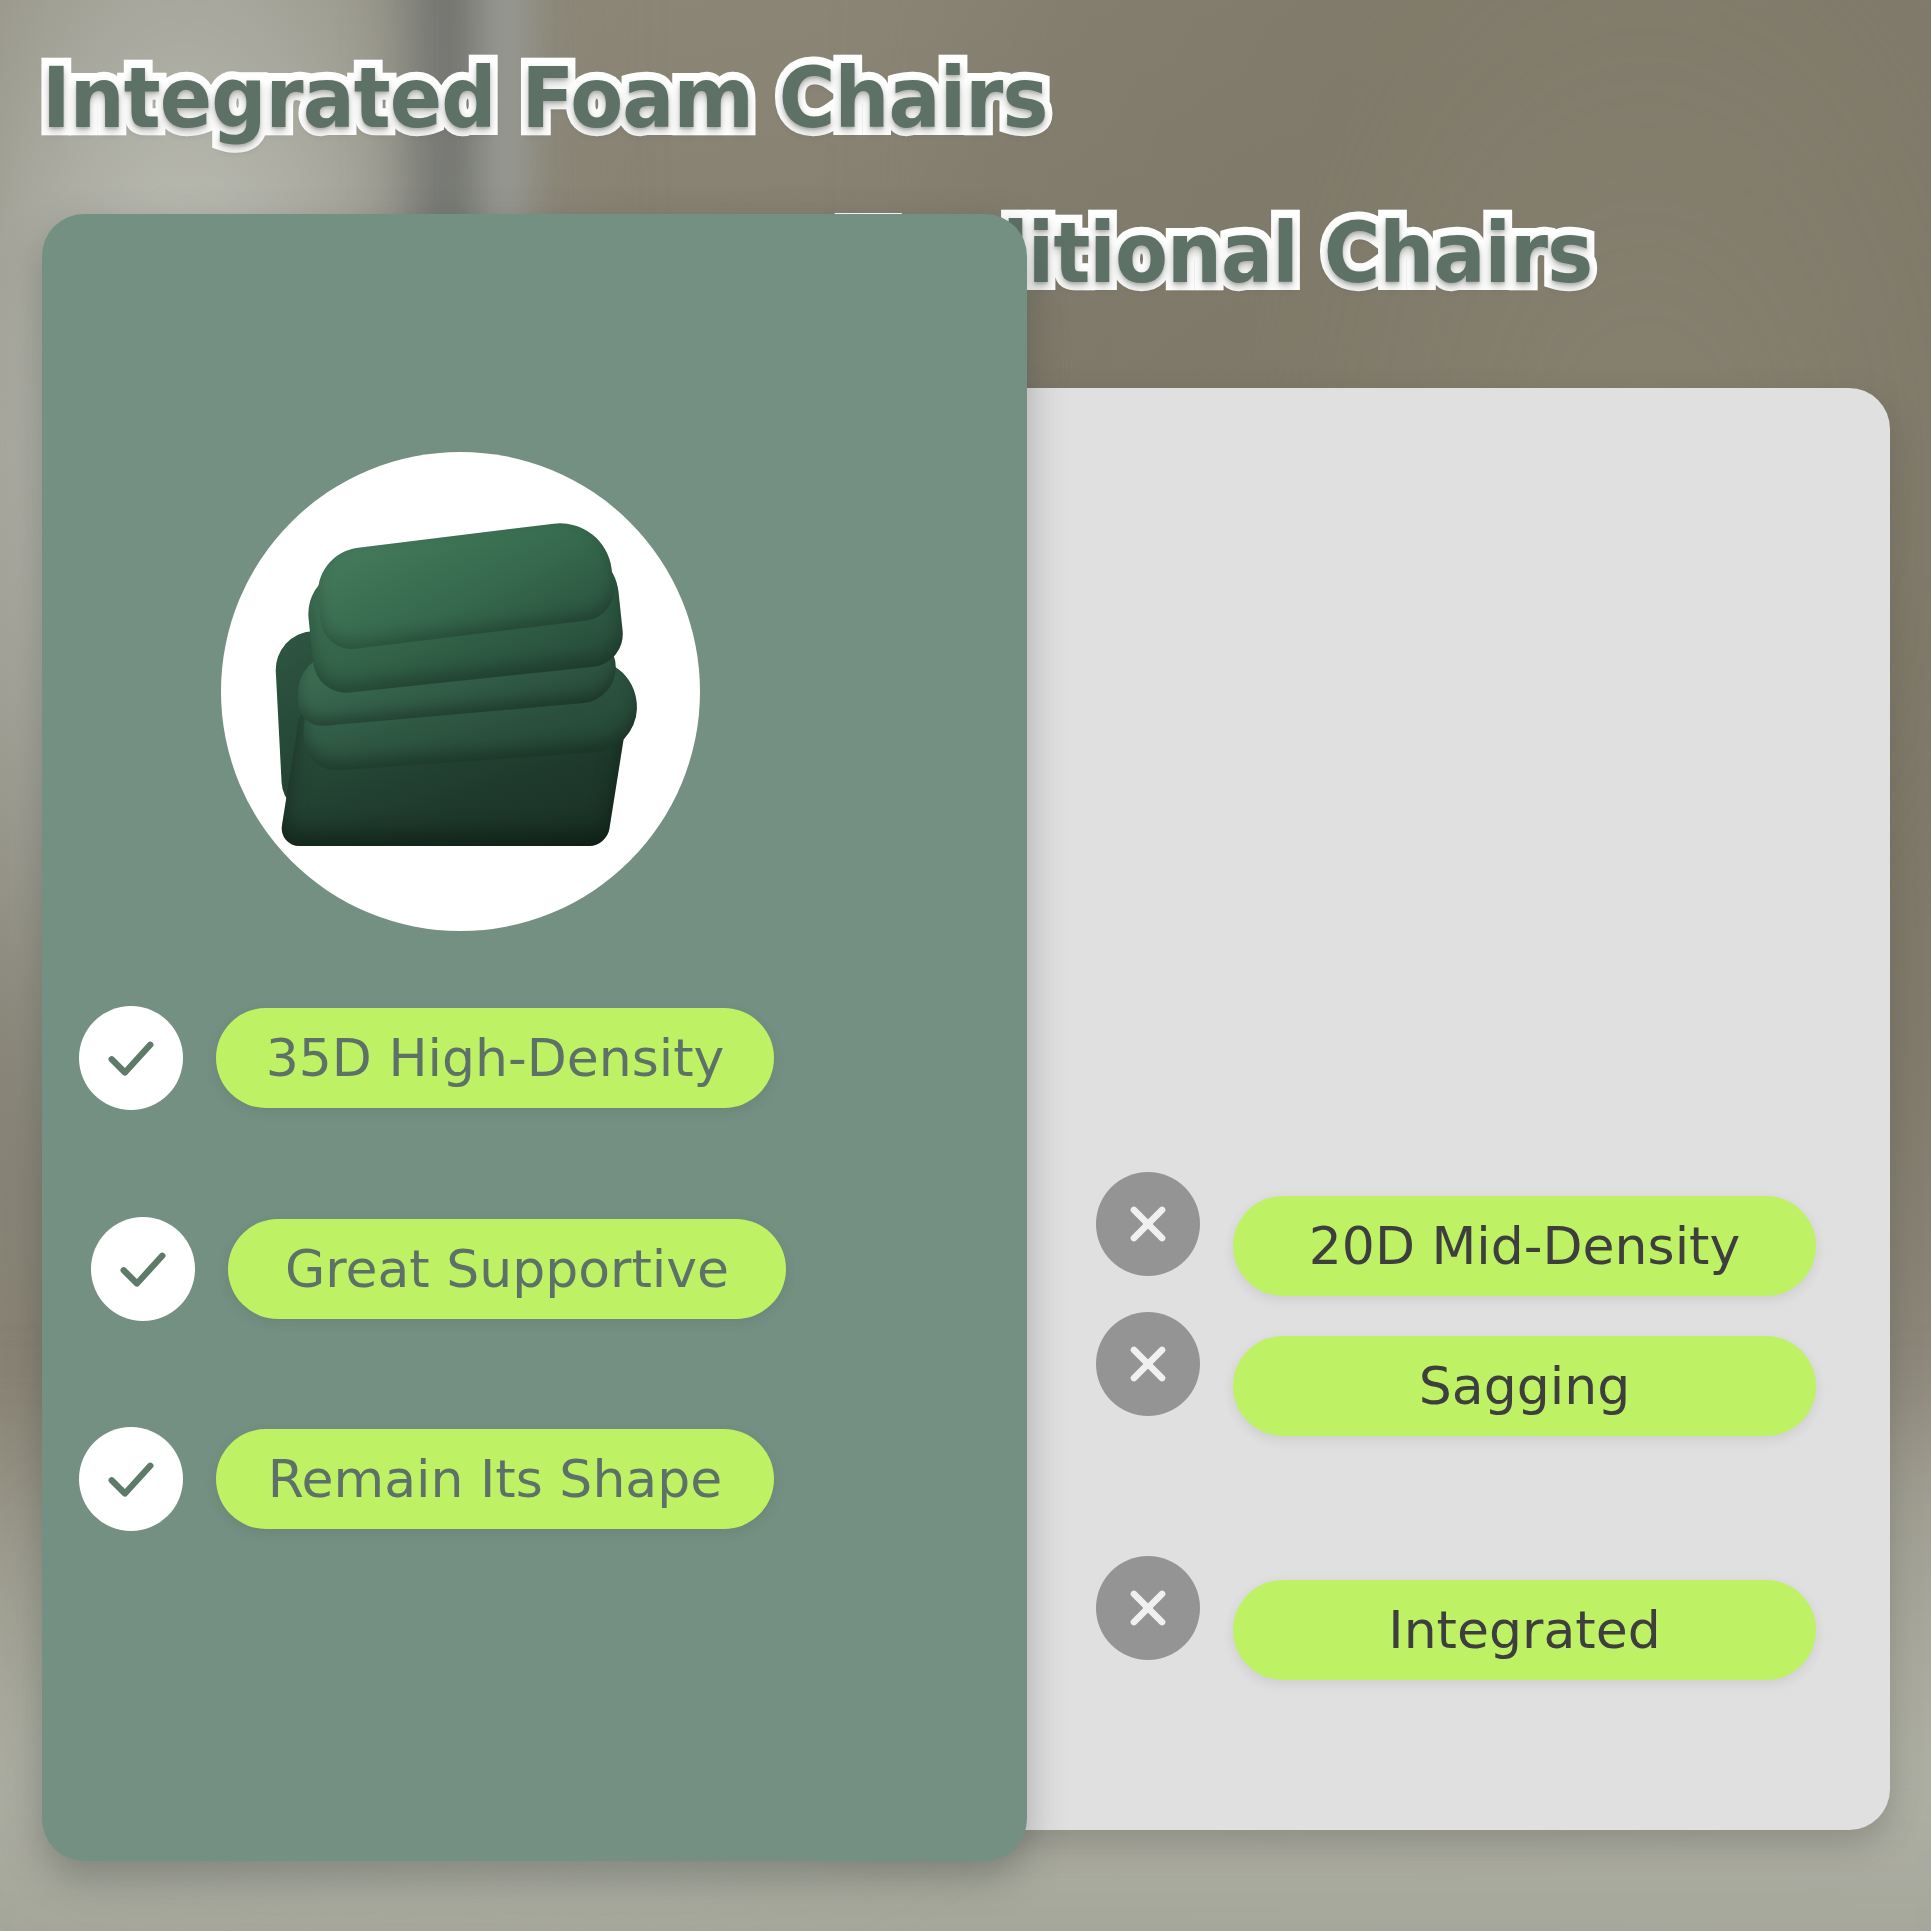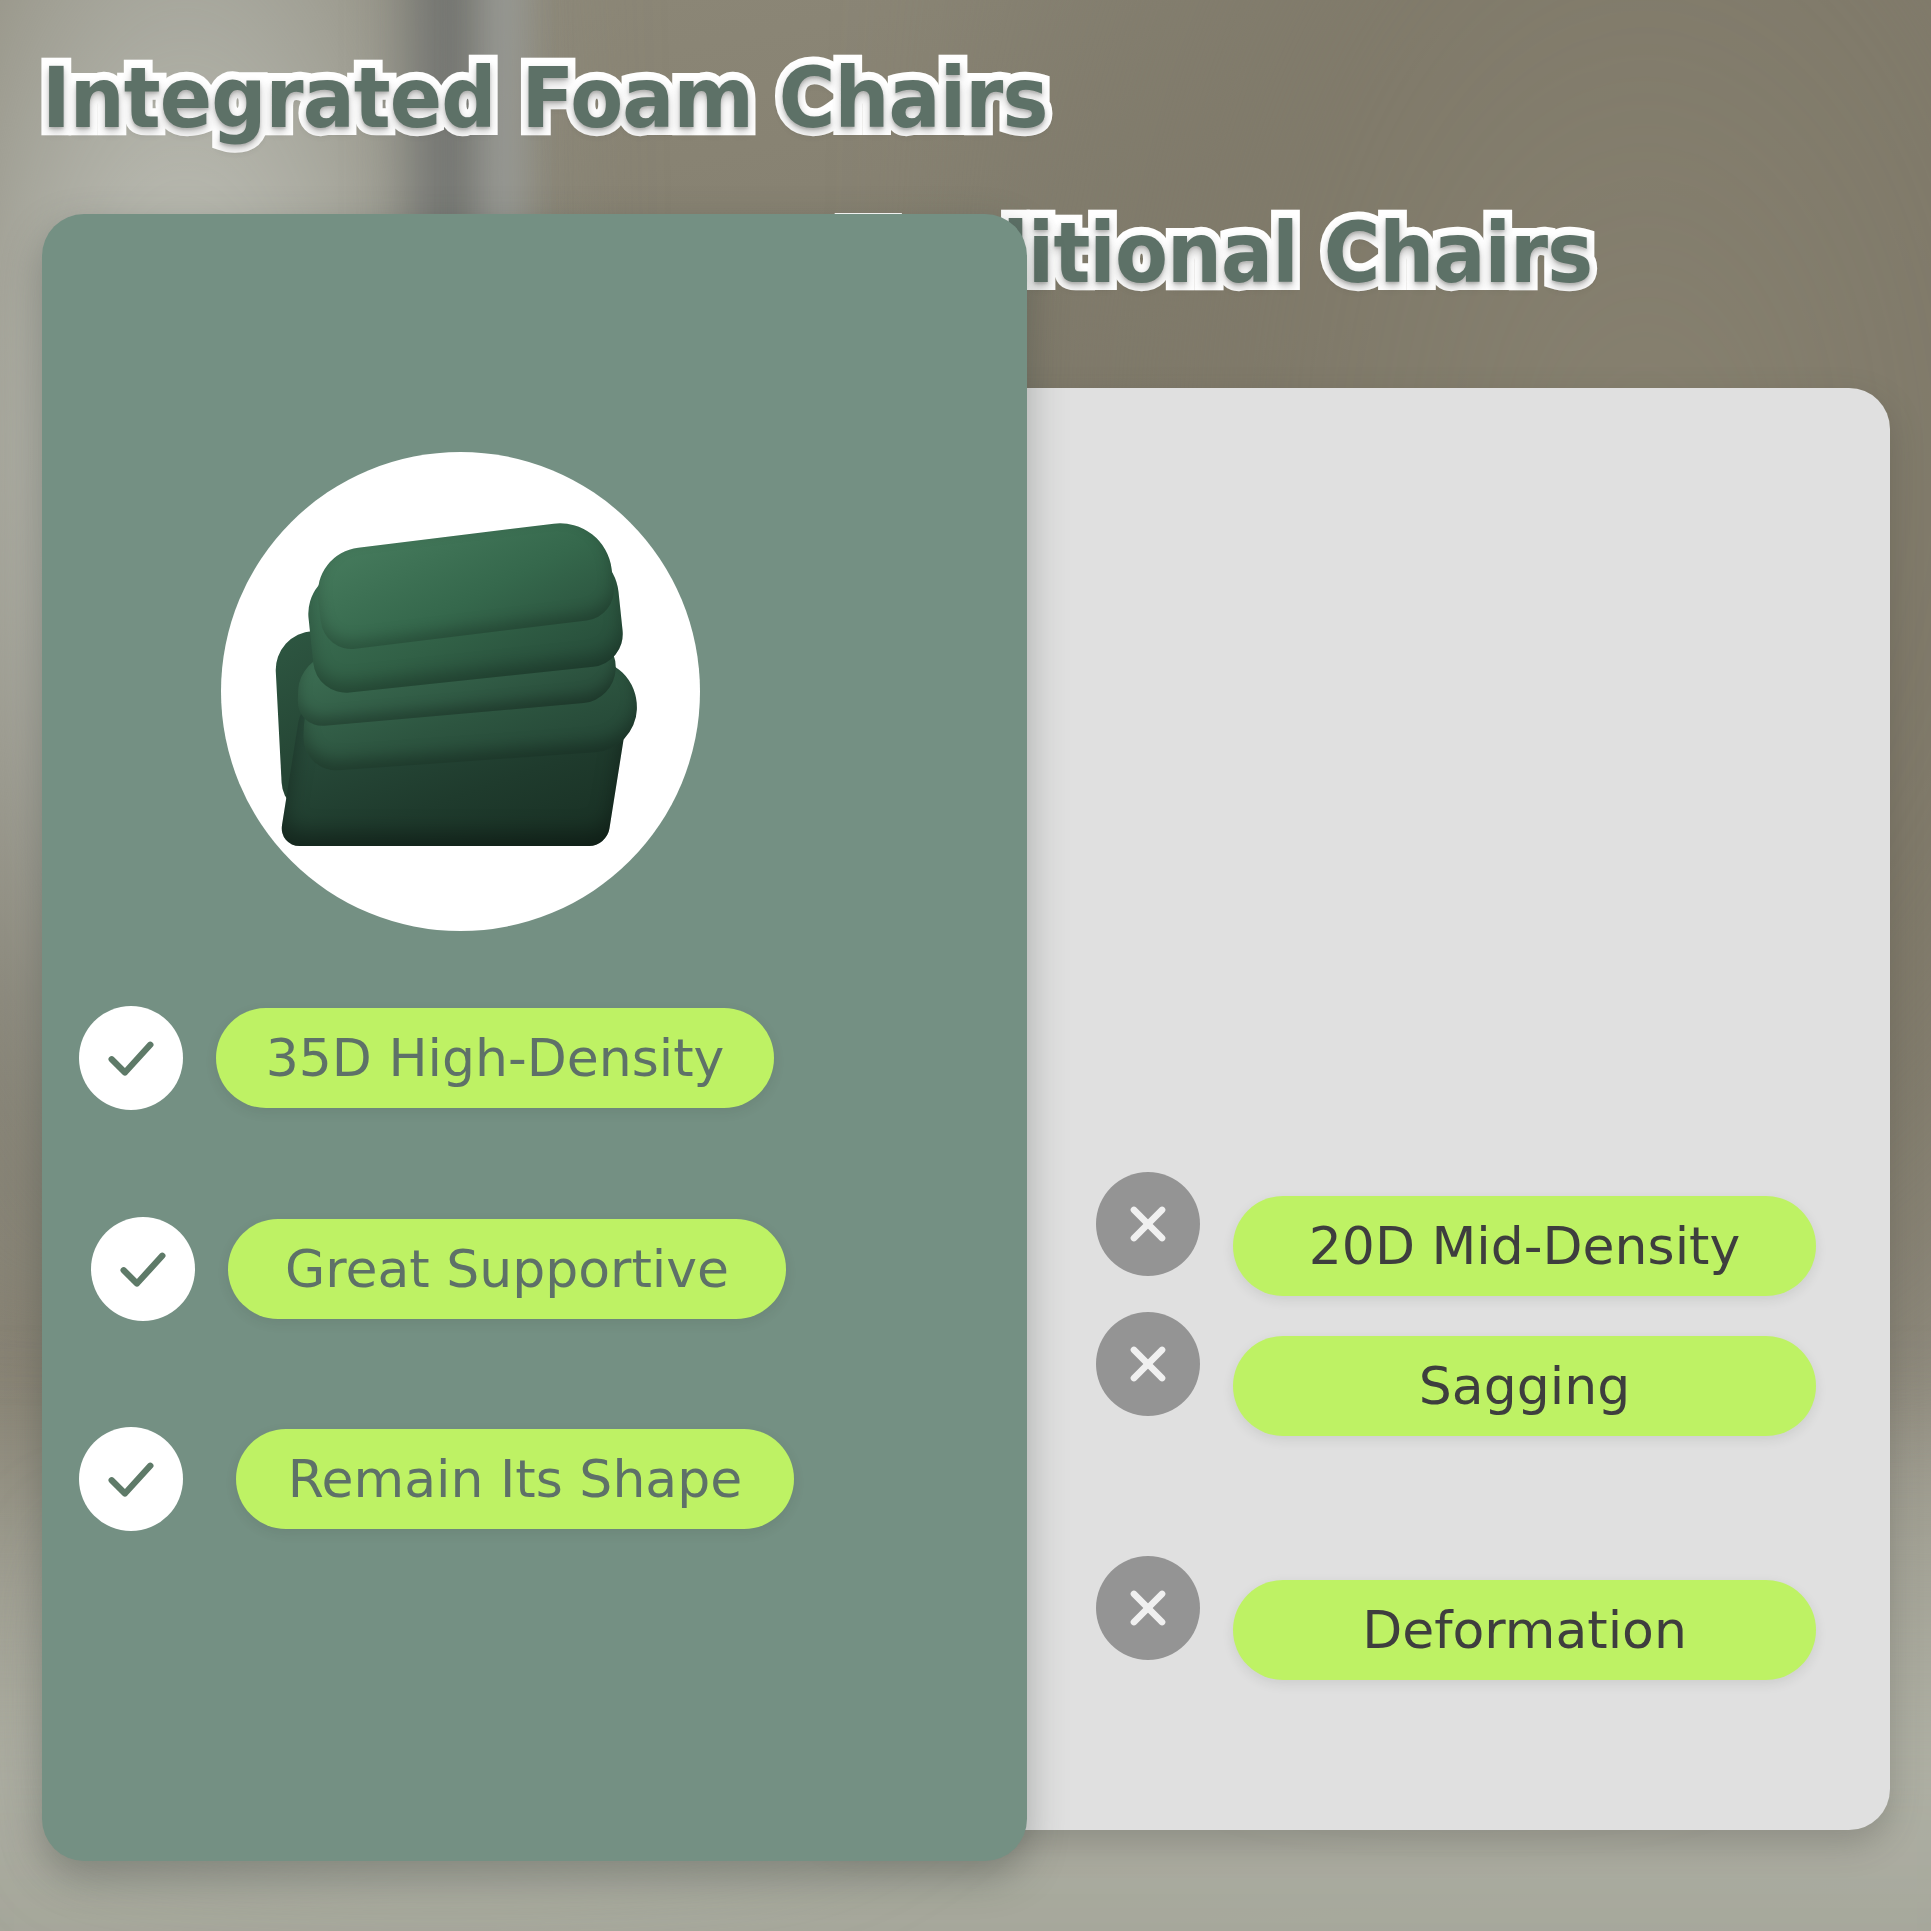--- a/index.html
+++ b/index.html
@@ -313,7 +313,7 @@
   
   #row-l1 { left: 79px; top: 1006px; }
   #row-l2 { left: 91px; top: 1217px; }
-  #row-l3 { left: 79px; top: 1427px; gap: 20px; }
+  #row-l3 { left: 79px; top: 1427px; }
   
   #row-r1 { left: 1096px; top: 1152px; }
   #row-r2 { left: 1096px; top: 1292px; }

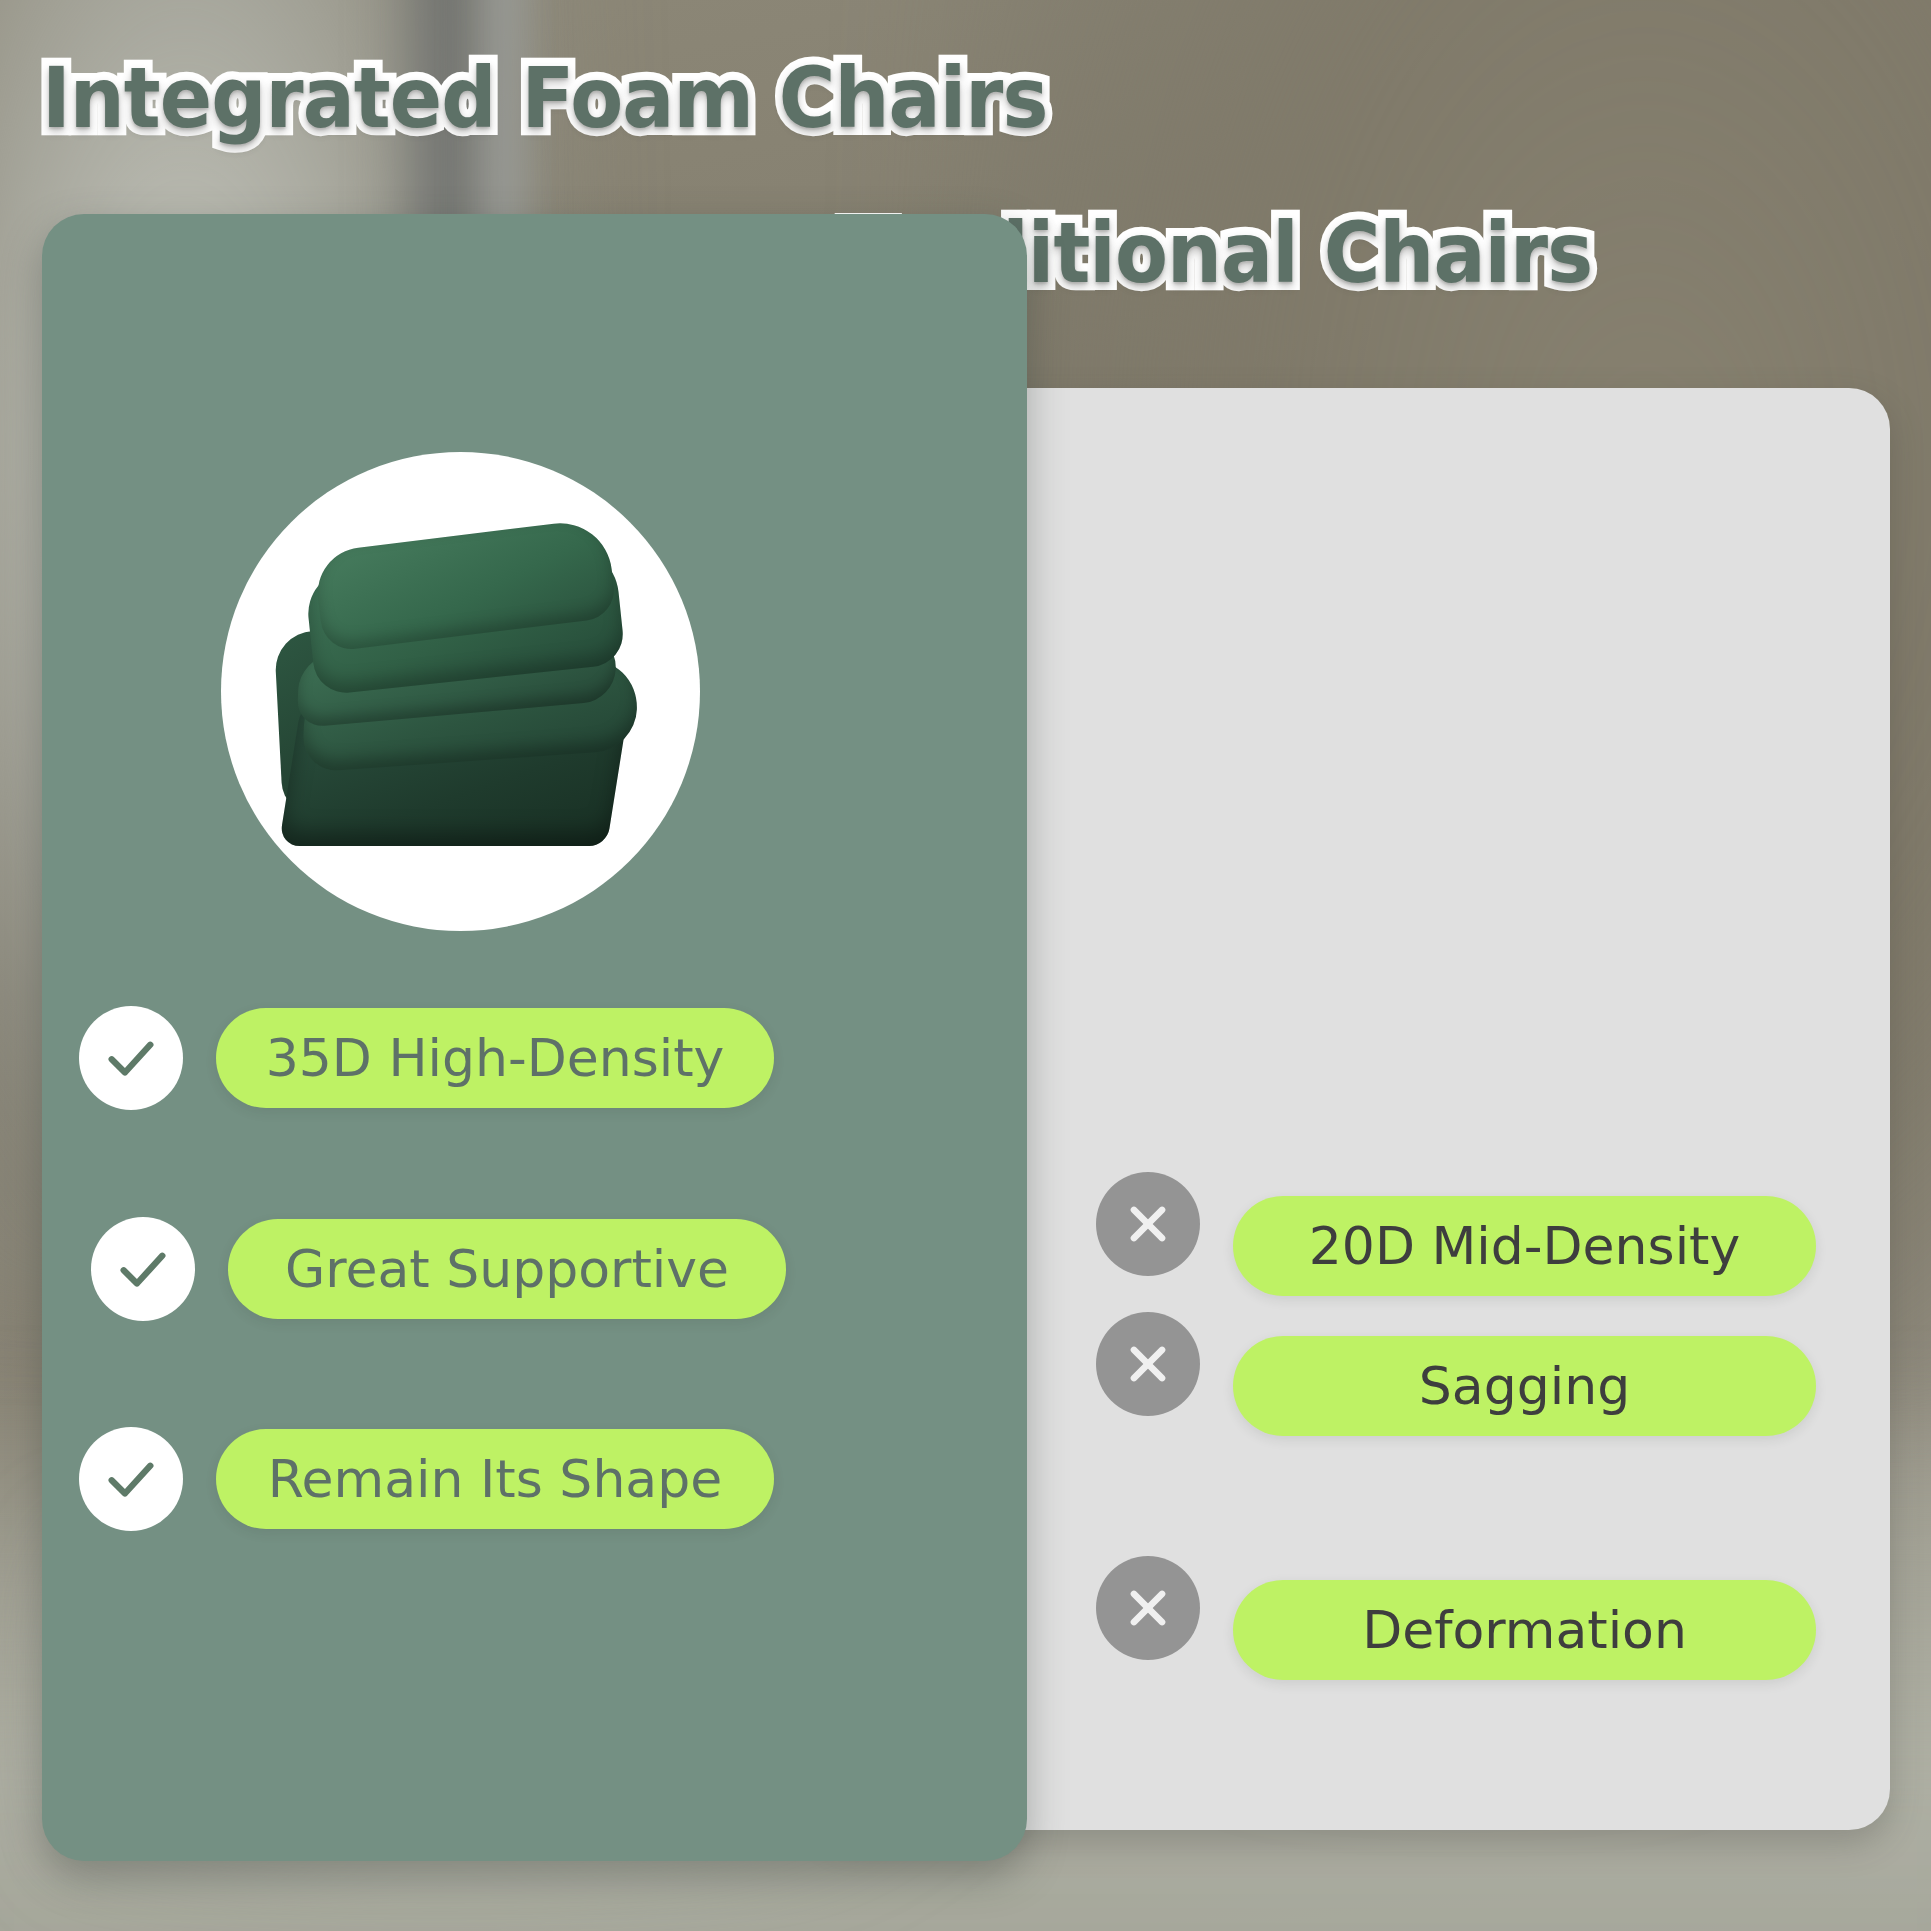--- a/index.html
+++ b/index.html
@@ -412,7 +412,7 @@
         <line x1="18.5" y1="5.5" x2="5.5" y2="18.5"></line>
       </svg>
     </div>
-    <div class="pill pill-right">Deformation</div>
+    <div class="pill pill-right">Integrated</div>
   </div>
 
 </div>

